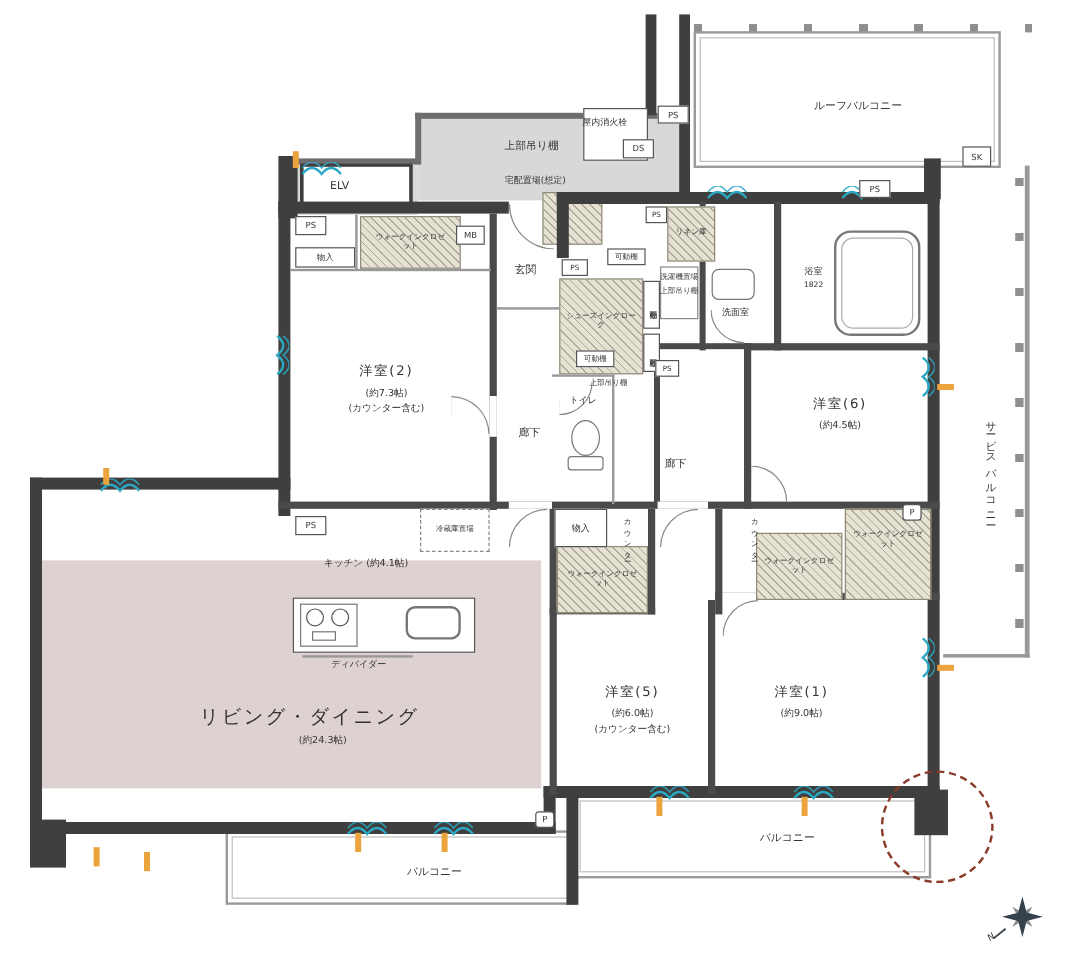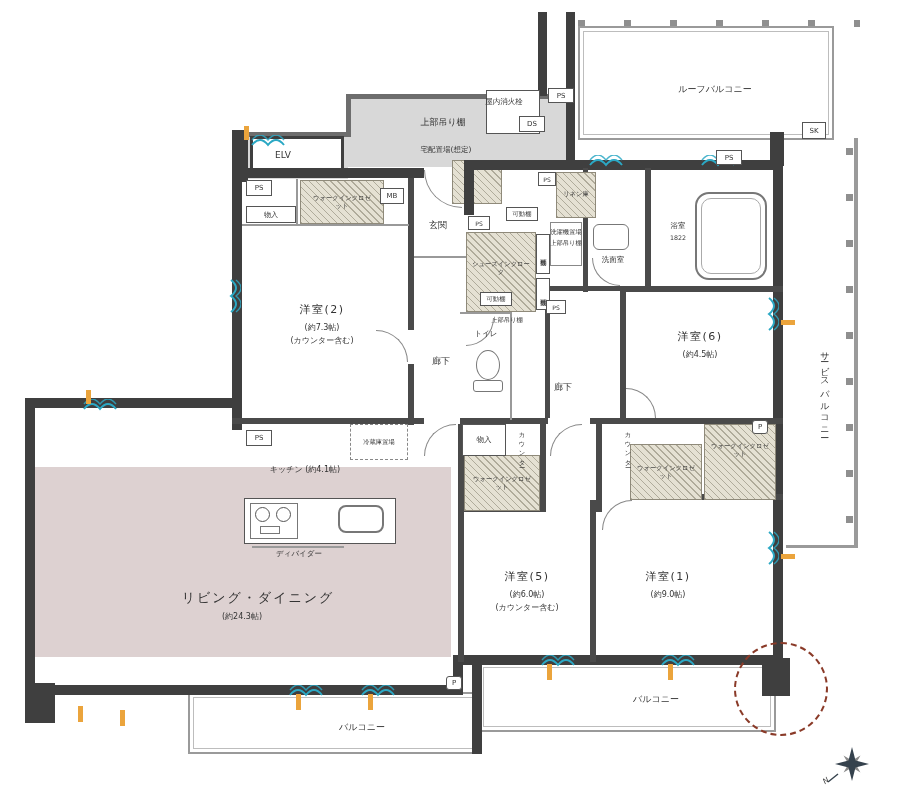--- a/index.html
+++ b/index.html
@@ -18,7 +18,7 @@
   .dashbox{position:absolute;border:1px dashed #888;background:#fff}
   .label{position:absolute;text-align:center;white-space:nowrap;line-height:1.3;transform:translate(-50%,-50%);color:#333}
   .rn{font-size:11px;letter-spacing:1.5px}
-  .rnl{font-size:13px;letter-spacing:2px}
+  .rnl{font-size:16px;letter-spacing:2px}
   .rs{font-size:8px;letter-spacing:0}
   .md{font-size:9px}
   .sm{font-size:7.5px}

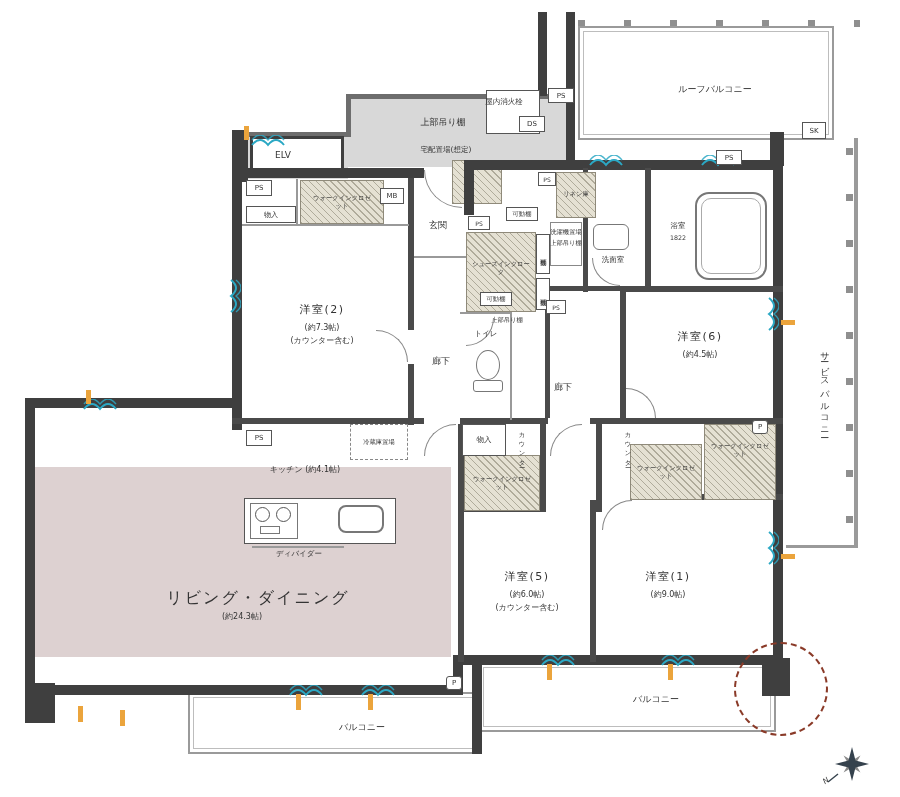--- a/index.html
+++ b/index.html
@@ -269,7 +269,7 @@
   <div class="label rs" style="left:668px;top:595px">(約9.0帖)</div>
 
   <div class="label rnl" style="left:258px;top:598px">リビング・ダイニング</div>
-  <div class="label rs" style="left:242px;top:617px">(約24.3帖)</div>
+  <div class="label rs" style="left:269px;top:617px">(約24.3帖)</div>
 
   <div class="label rs" style="left:305px;top:470px">キッチン (約4.1帖)</div>
 

